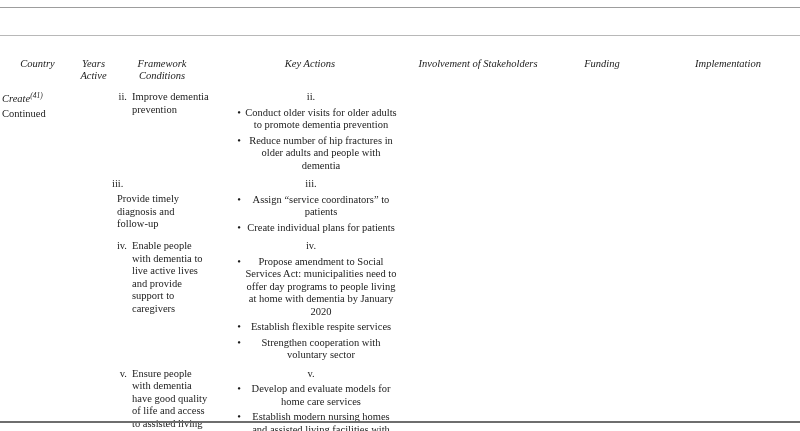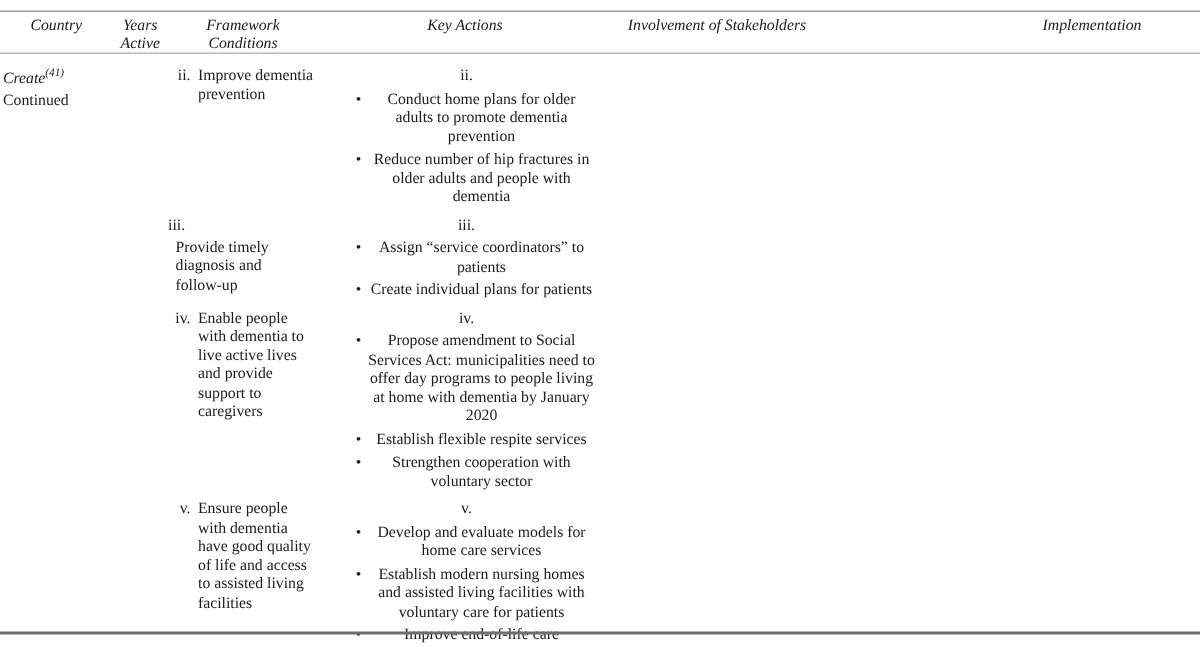--- a/index.html
+++ b/index.html
@@ -26,6 +26,7 @@
   .grid {
     display: grid;
     grid-template-columns: 75px 37px 100px 196px 140px 108px 144px;
+    margin-top: 46px;
   }
   .header {
     position: absolute;

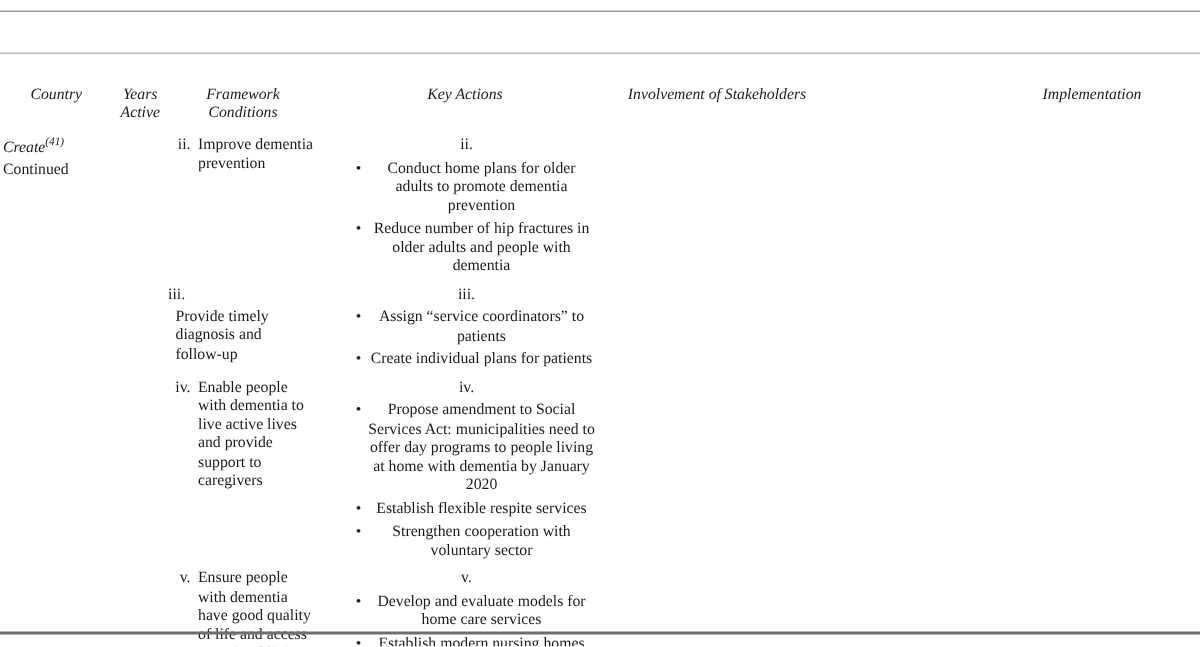--- a/index.html
+++ b/index.html
@@ -110,6 +110,9 @@
     <div class="hcell c5">
       <span>Involvement of Stakeholders</span>
     </div>
+    <div class="hcell c6">
+      <span>Funding</span>
+    </div>
     <div class="hcell c7">
       <span>Implementation</span>
     </div>

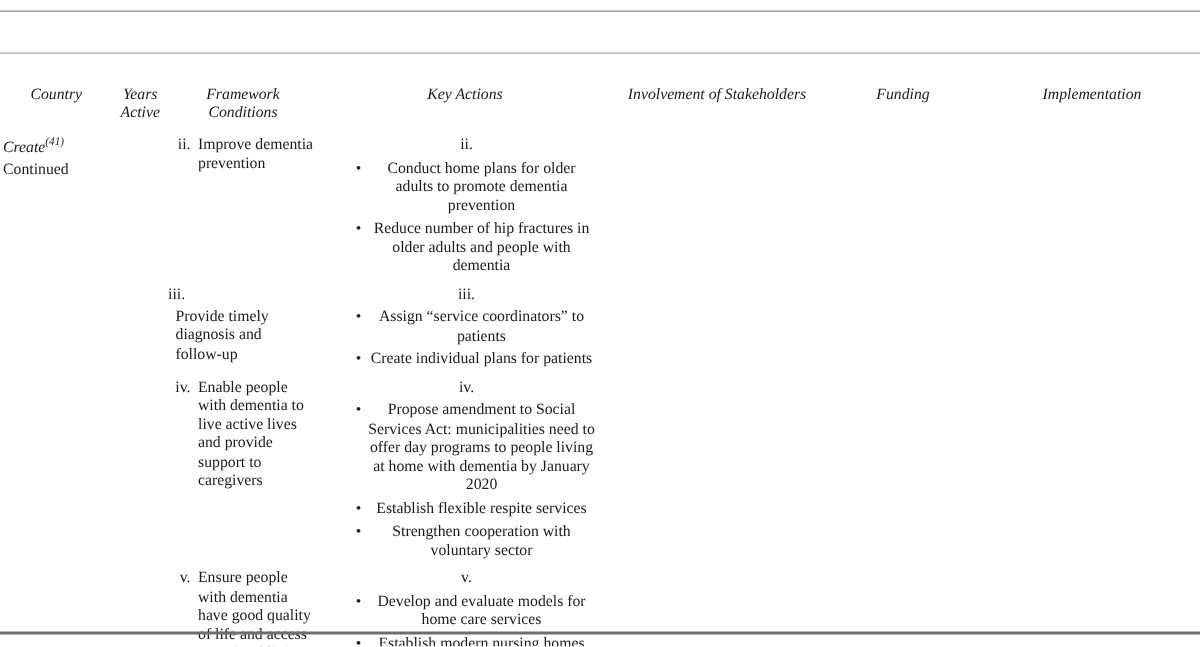--- a/index.html
+++ b/index.html
@@ -137,7 +137,7 @@
       <div class="ka-num">ii.</div>
       <div class="bullet">
         <span class="marker">•</span>
-        <span class="btxt">Conduct home plans for older adults to promote dementia prevention</span>
+        <span class="btxt">Conduct older visits for older adults to promote dementia prevention</span>
       </div>
       <div class="bullet">
         <span class="marker">•</span>

